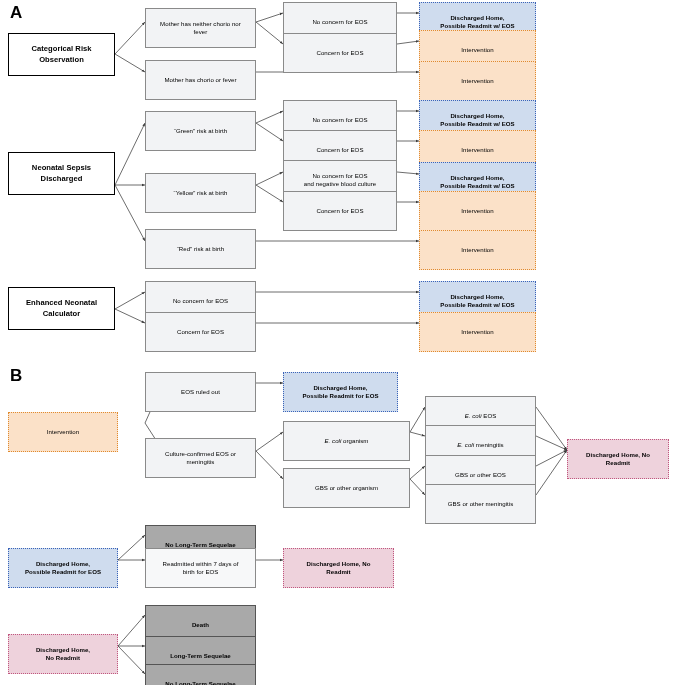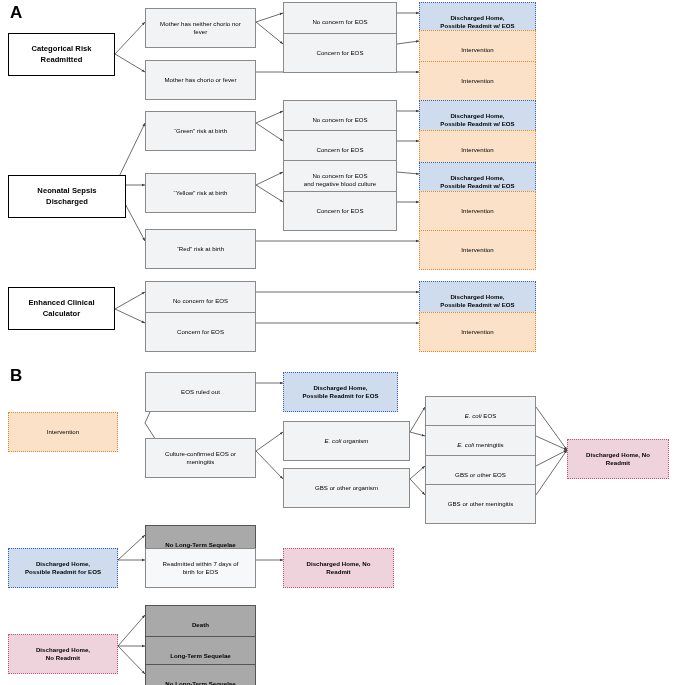--- a/index.html
+++ b/index.html
@@ -162,7 +162,7 @@
   <div class="node n-root" style="left:8px; top:33px; width:107px; height:43px;">
     <span>
       <span>Categorical Risk</span><br>
-      <span>Readmitted</span>
+      <span>Observation</span>
     </span>
   </div>
 

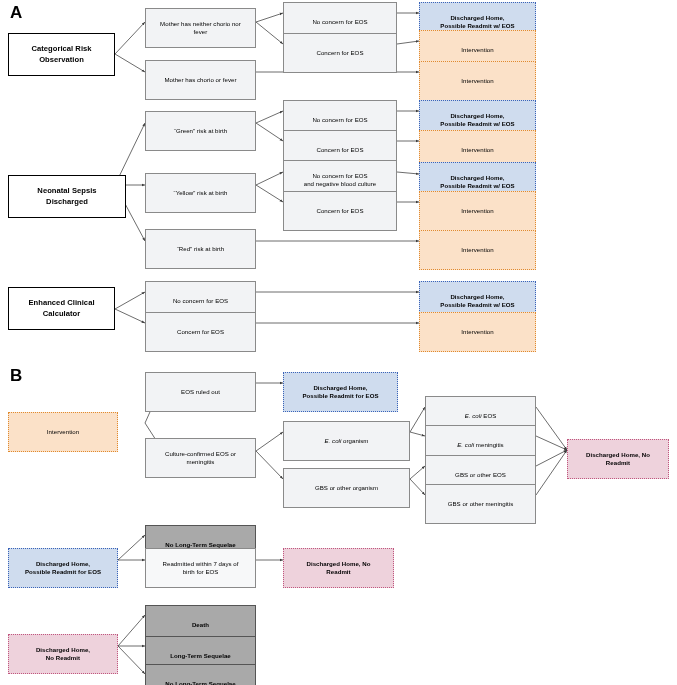--- a/index.html
+++ b/index.html
@@ -200,7 +200,7 @@
     <span>Intervention</span>
   </div>
 
-  <div class="node n-root" style="left:8px; top:175px; width:118px; height:43px;">
+  <div class="node n-root" style="left:8px; top:152px; width:107px; height:43px;">
     <span>
       <span>Neonatal Sepsis</span><br>
       <span>Discharged</span>

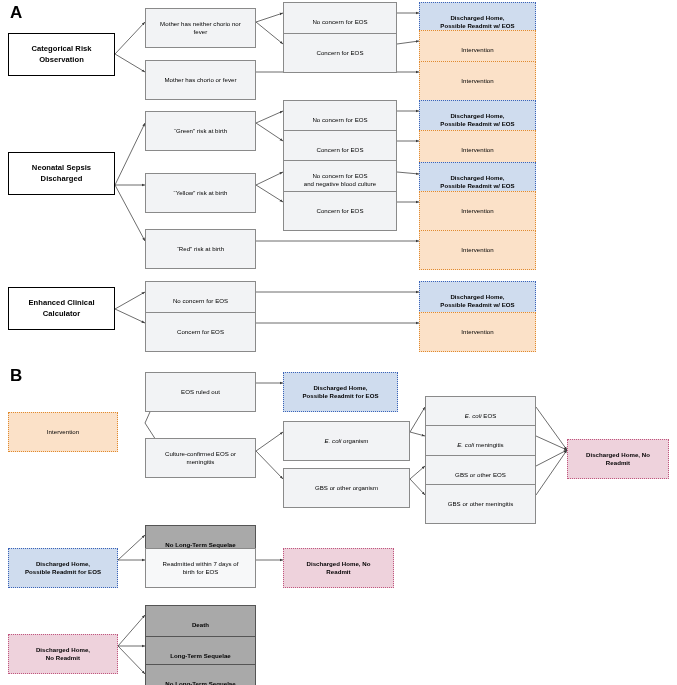--- a/index.html
+++ b/index.html
@@ -266,7 +266,7 @@
 
   <div class="node n-root" style="left:8px; top:287px; width:107px; height:43px;">
     <span>
-      <span>Enhanced Clinical</span><br>
+      <span>Enhanced Neonatal</span><br>
       <span>Calculator</span>
     </span>
   </div>

